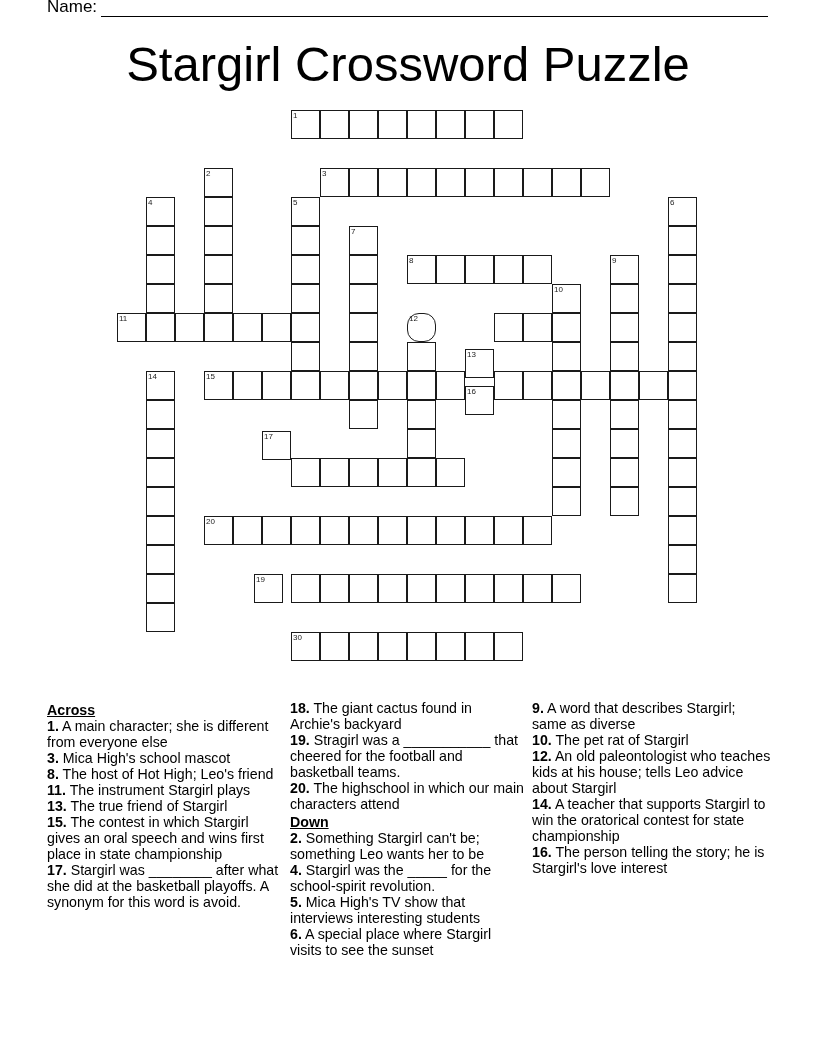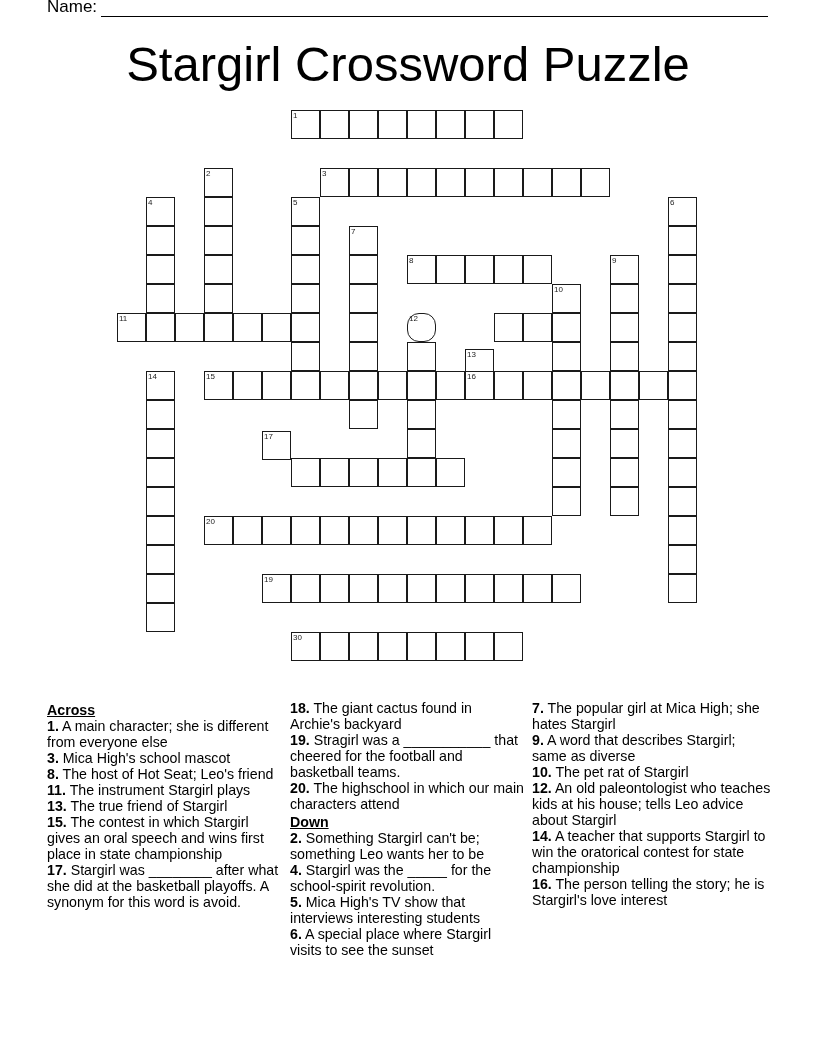--- a/index.html
+++ b/index.html
@@ -102,7 +102,7 @@
     <div class="cell" style="left: 378px; top: 371px;"></div>
     <div class="cell" style="left: 407px; top: 371px;"></div>
     <div class="cell" style="left: 436px; top: 371px;"></div>
-    <div class="cell" style="left: 465px; top: 371px; padding-left: 12px;">
+    <div class="cell" style="left: 465px; top: 386px; padding-left: 12px;">
       <span class="num">16</span>
     </div>
     <div class="cell" style="left: 494px; top: 371px;"></div>

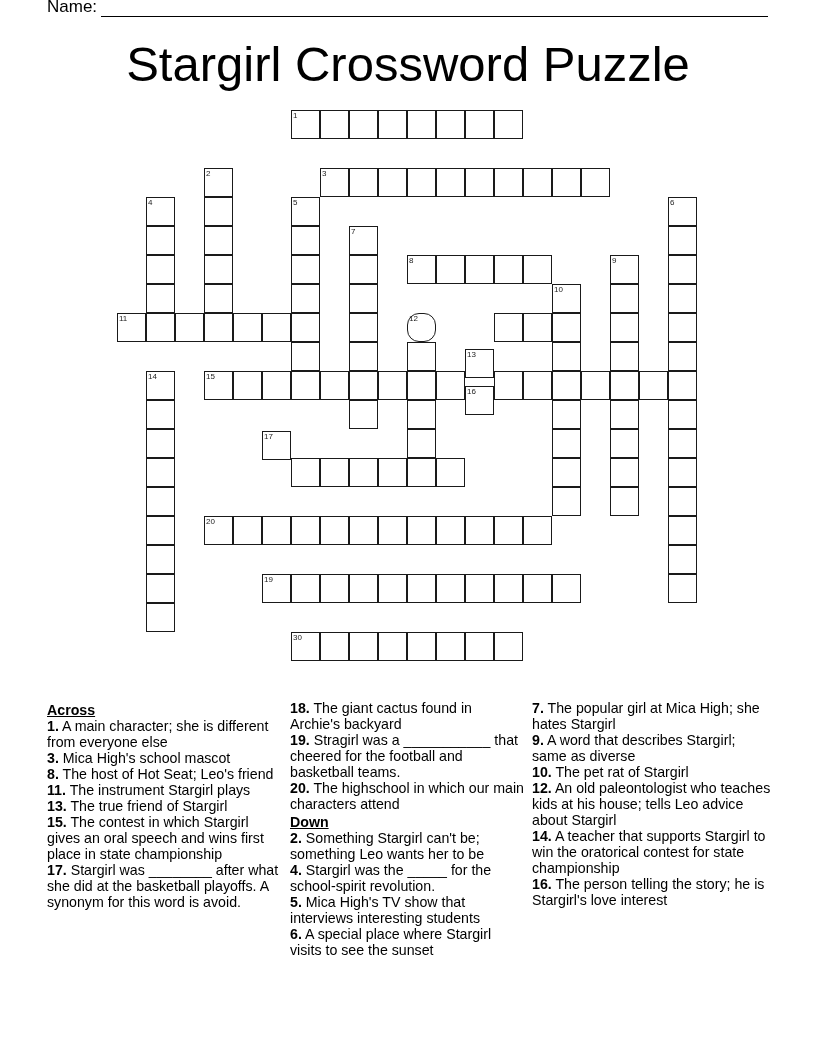--- a/index.html
+++ b/index.html
@@ -135,7 +135,7 @@
     <div class="cell" style="left: 465px; top: 516px;"></div>
     <div class="cell" style="left: 494px; top: 516px;"></div>
     <div class="cell" style="left: 523px; top: 516px;"></div>
-    <div class="cell" style="left: 262px; top: 574px;">
+    <div class="cell" style="left: 254px; top: 574px;">
       <span class="num">19</span>
     </div>
     <div class="cell" style="left: 291px; top: 574px;"></div>

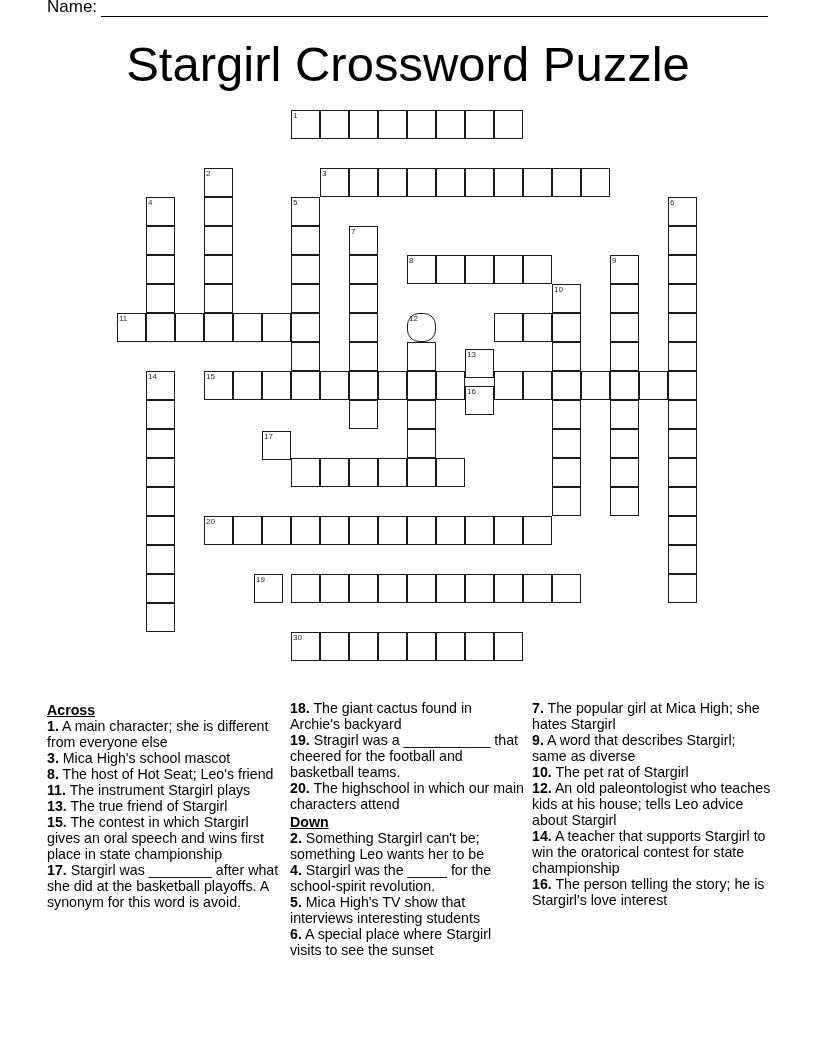--- a/index.html
+++ b/index.html
@@ -261,7 +261,6 @@
 </div>
 
 <div class="clues col3">
-  <p class="clue"><b>7.</b> <span>The popular girl at Mica High; she hates Stargirl</span></p>
   <p class="clue"><b>9.</b> <span>A word that describes Stargirl; same as diverse</span></p>
   <p class="clue"><b>10.</b> <span>The pet rat of Stargirl</span></p>
   <p class="clue"><b>12.</b> <span>An old paleontologist who teaches kids at his house; tells Leo advice about Stargirl</span></p>

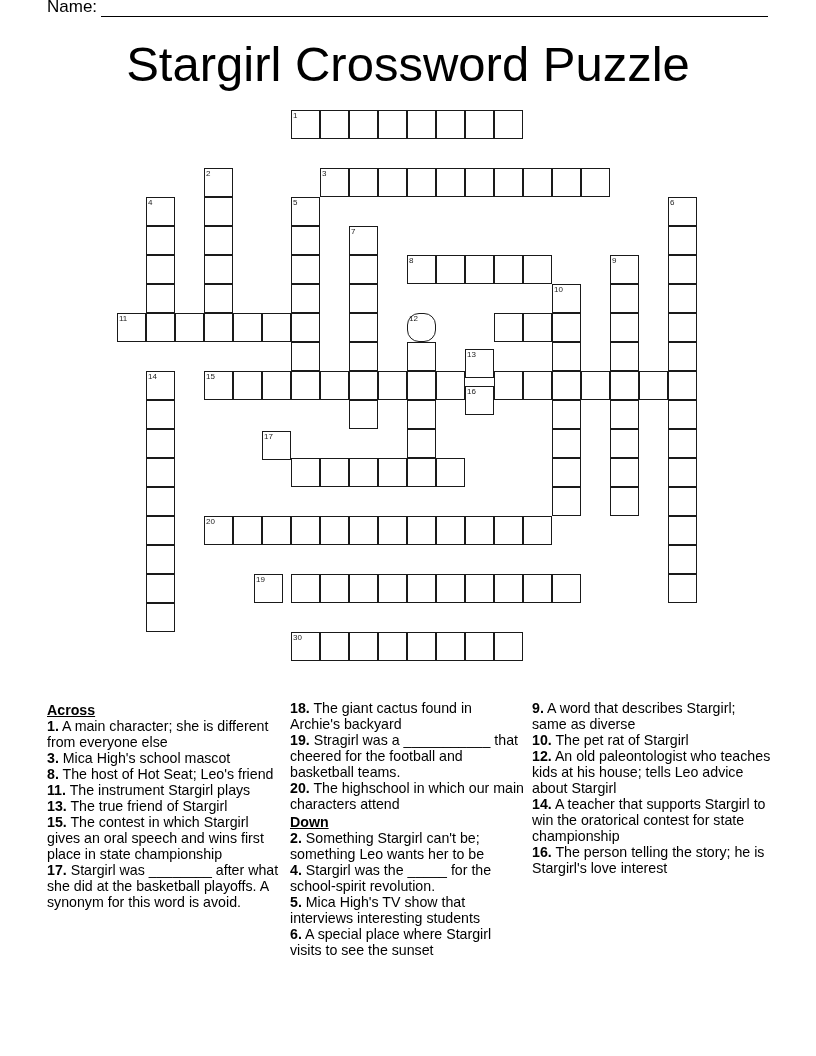--- a/index.html
+++ b/index.html
@@ -242,7 +242,7 @@
   <div class="clue-heading">Across</div>
   <p class="clue"><b>1.</b> <span>A main character; she is different from everyone else</span></p>
   <p class="clue"><b>3.</b> <span>Mica High's school mascot</span></p>
-  <p class="clue"><b>8.</b> <span>The host of Hot Seat; Leo's friend</span></p>
+  <p class="clue"><b>8.</b> <span>The host of Hot High; Leo's friend</span></p>
   <p class="clue"><b>11.</b> <span>The instrument Stargirl plays</span></p>
   <p class="clue"><b>13.</b> <span>The true friend of Stargirl</span></p>
   <p class="clue"><b>15.</b> <span>The contest in which Stargirl gives an oral speech and wins first place in state championship</span></p>

